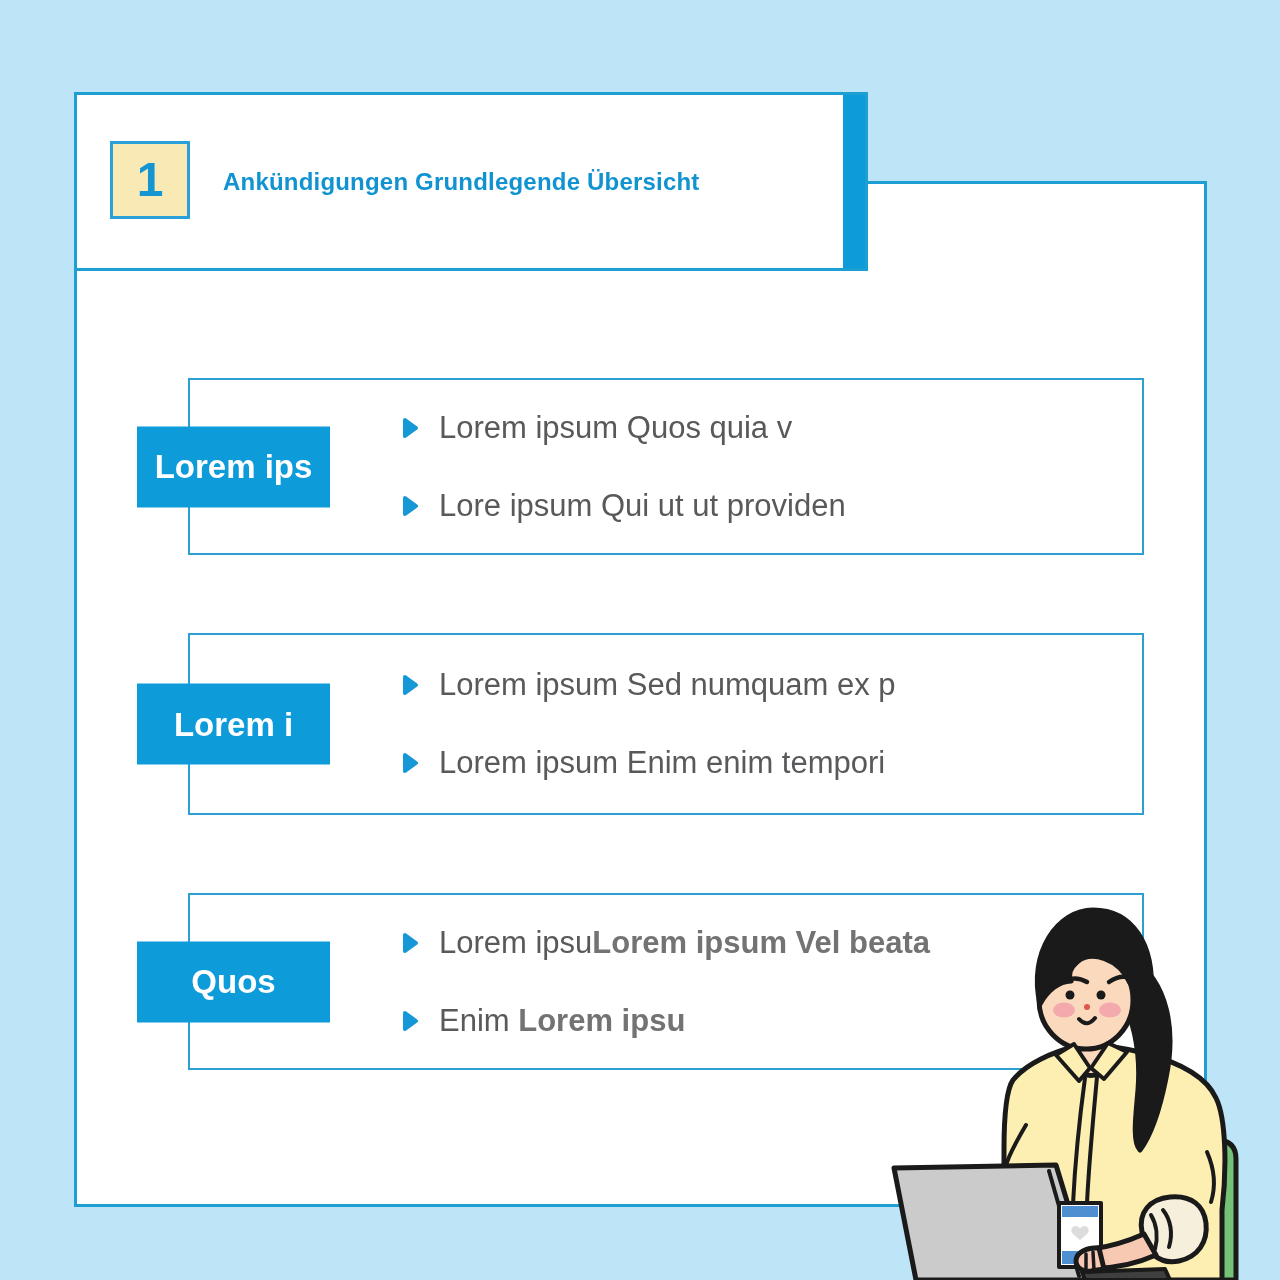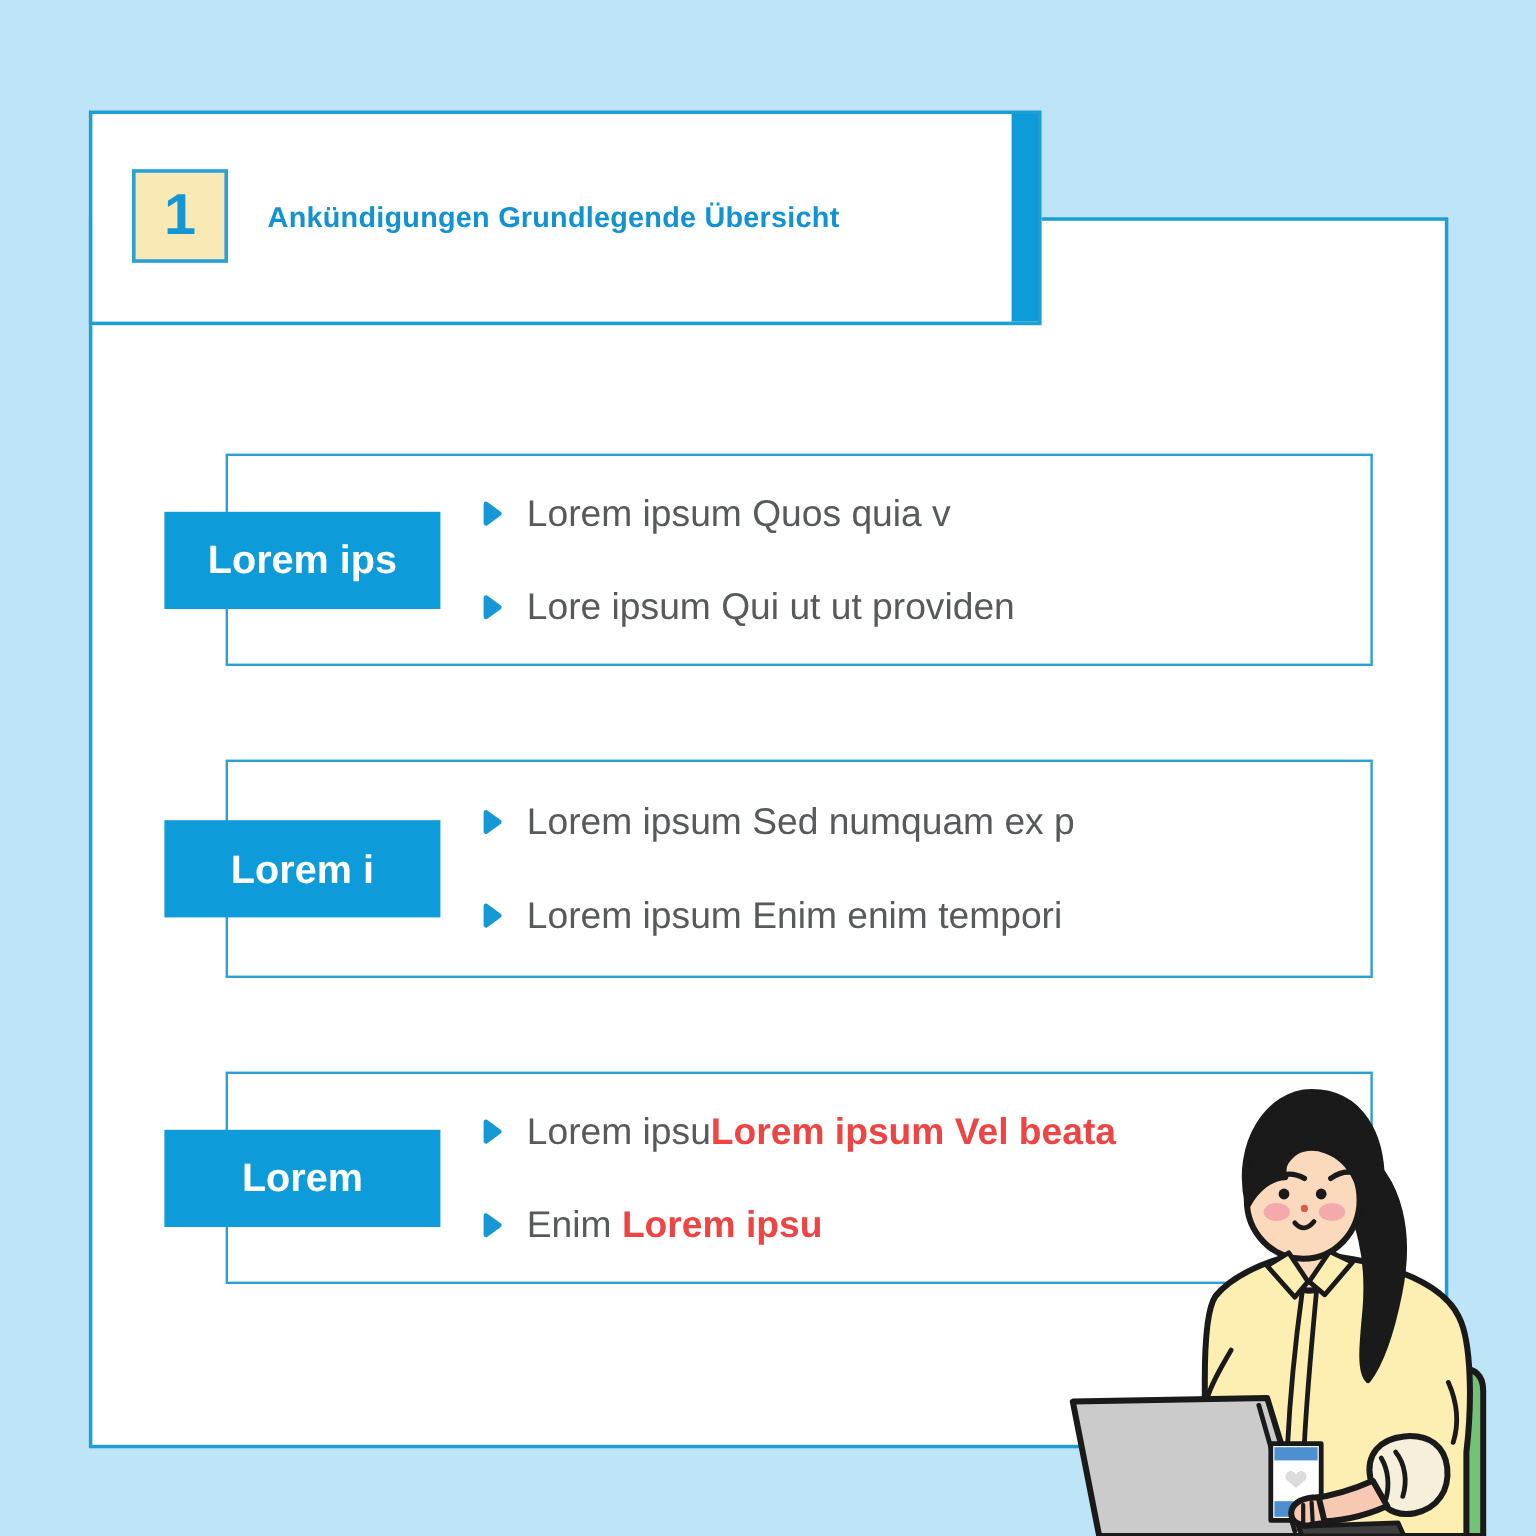--- a/index.html
+++ b/index.html
@@ -39,7 +39,7 @@
   .section.s3{top:893px;height:177px;}
   .section-label{
     position:absolute;left:-53px;top:50%;transform:translateY(-50%);
-    width:230px;height:81px;background:#0d9bd9;color:#ffffff;
+    width:193px;height:81px;background:#0d9bd9;color:#ffffff;
     font-size:33px;font-weight:bold;display:flex;align-items:center;justify-content:center;
   }
   .bullets{

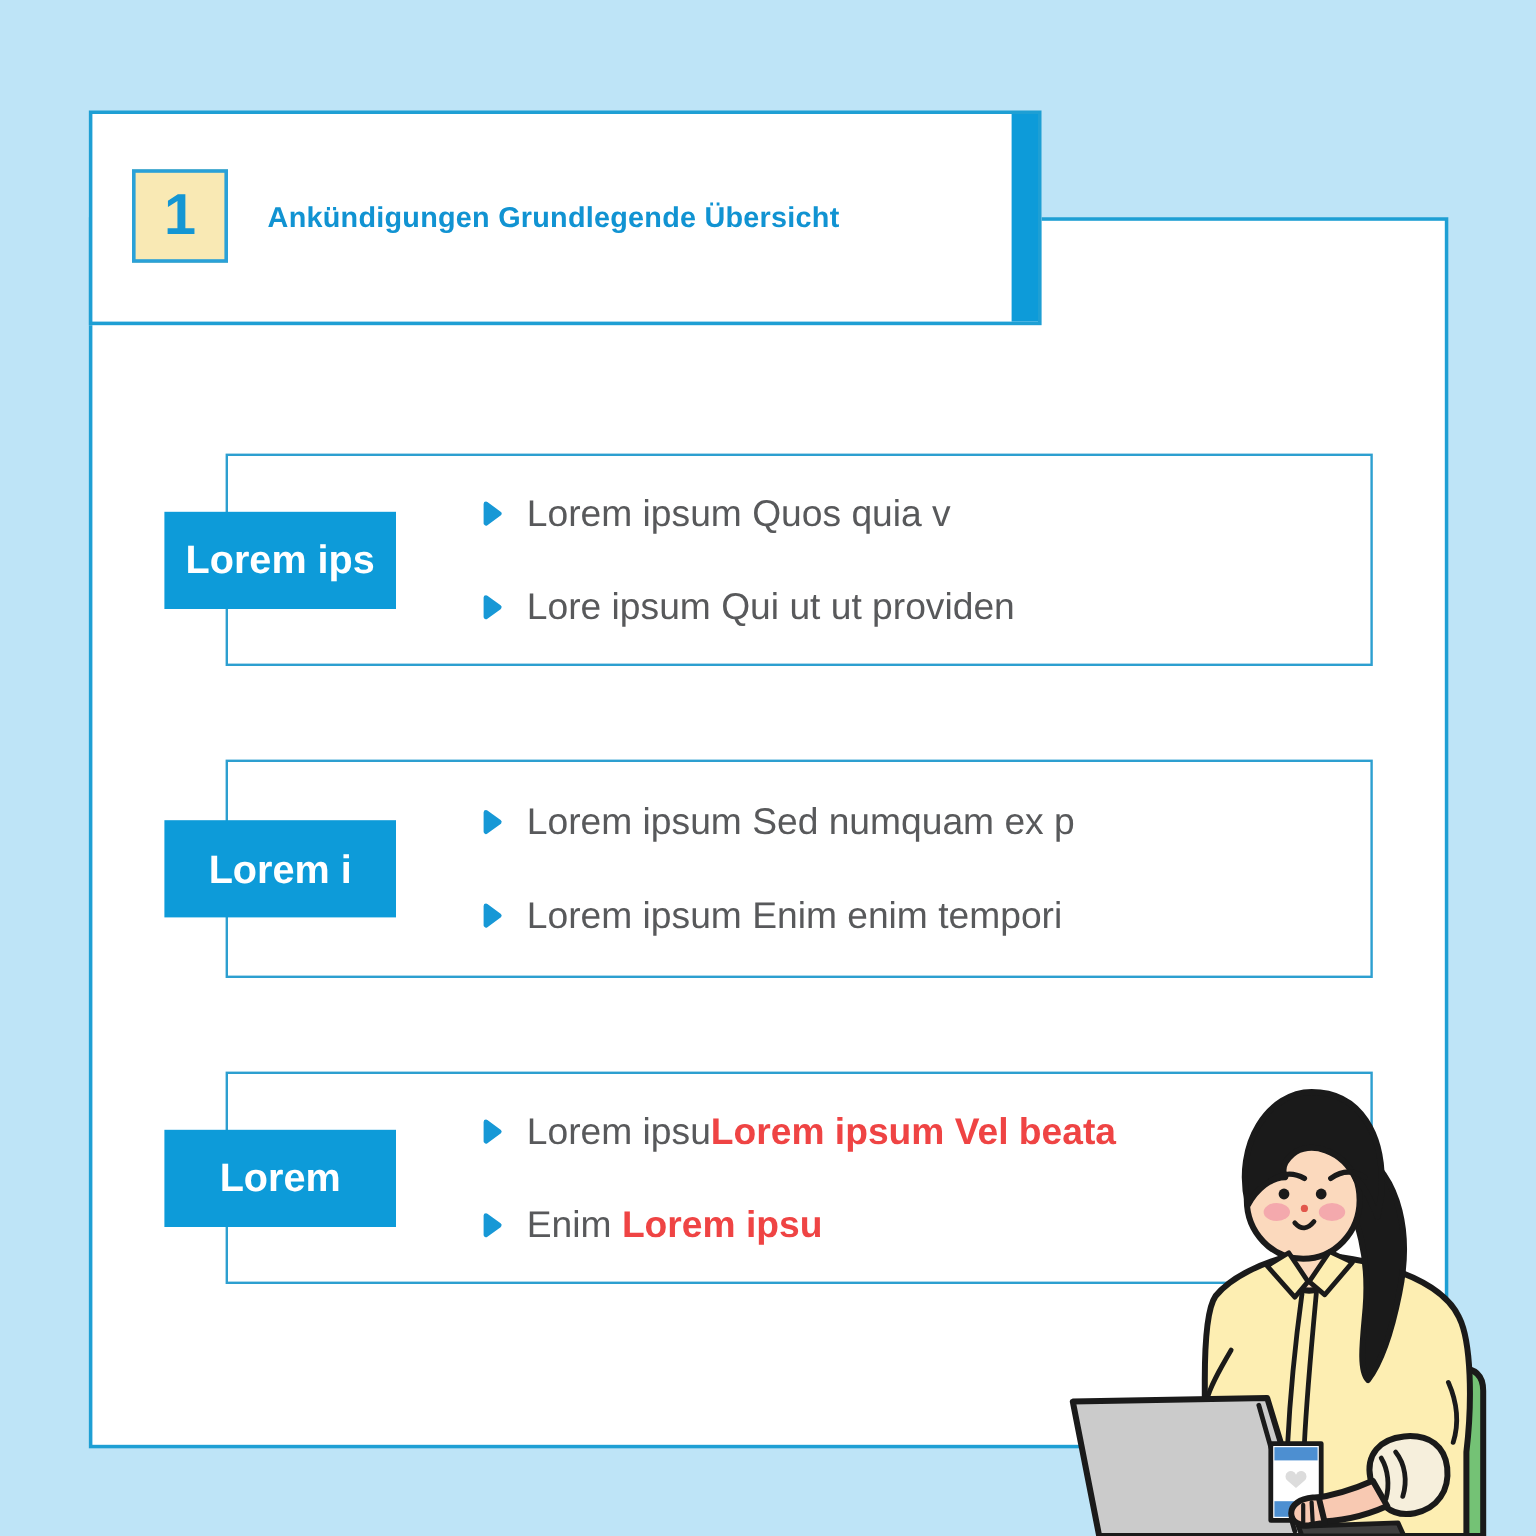--- a/index.html
+++ b/index.html
@@ -49,7 +49,7 @@
   .bullet{display:flex;align-items:center;gap:20px;height:40px;}
   .tri{width:17px;height:22px;flex:0 0 auto;display:block;}
   .bullet-text{font-size:31px;color:#58595b;white-space:pre;line-height:40px;}
-  .seg.b{color:#ef4444;font-weight:600;}
+  .seg.b{color:#737373;font-weight:600;}
   
   .illus{position:absolute;left:880px;top:900px;width:400px;height:380px;z-index:4;}
 </style>

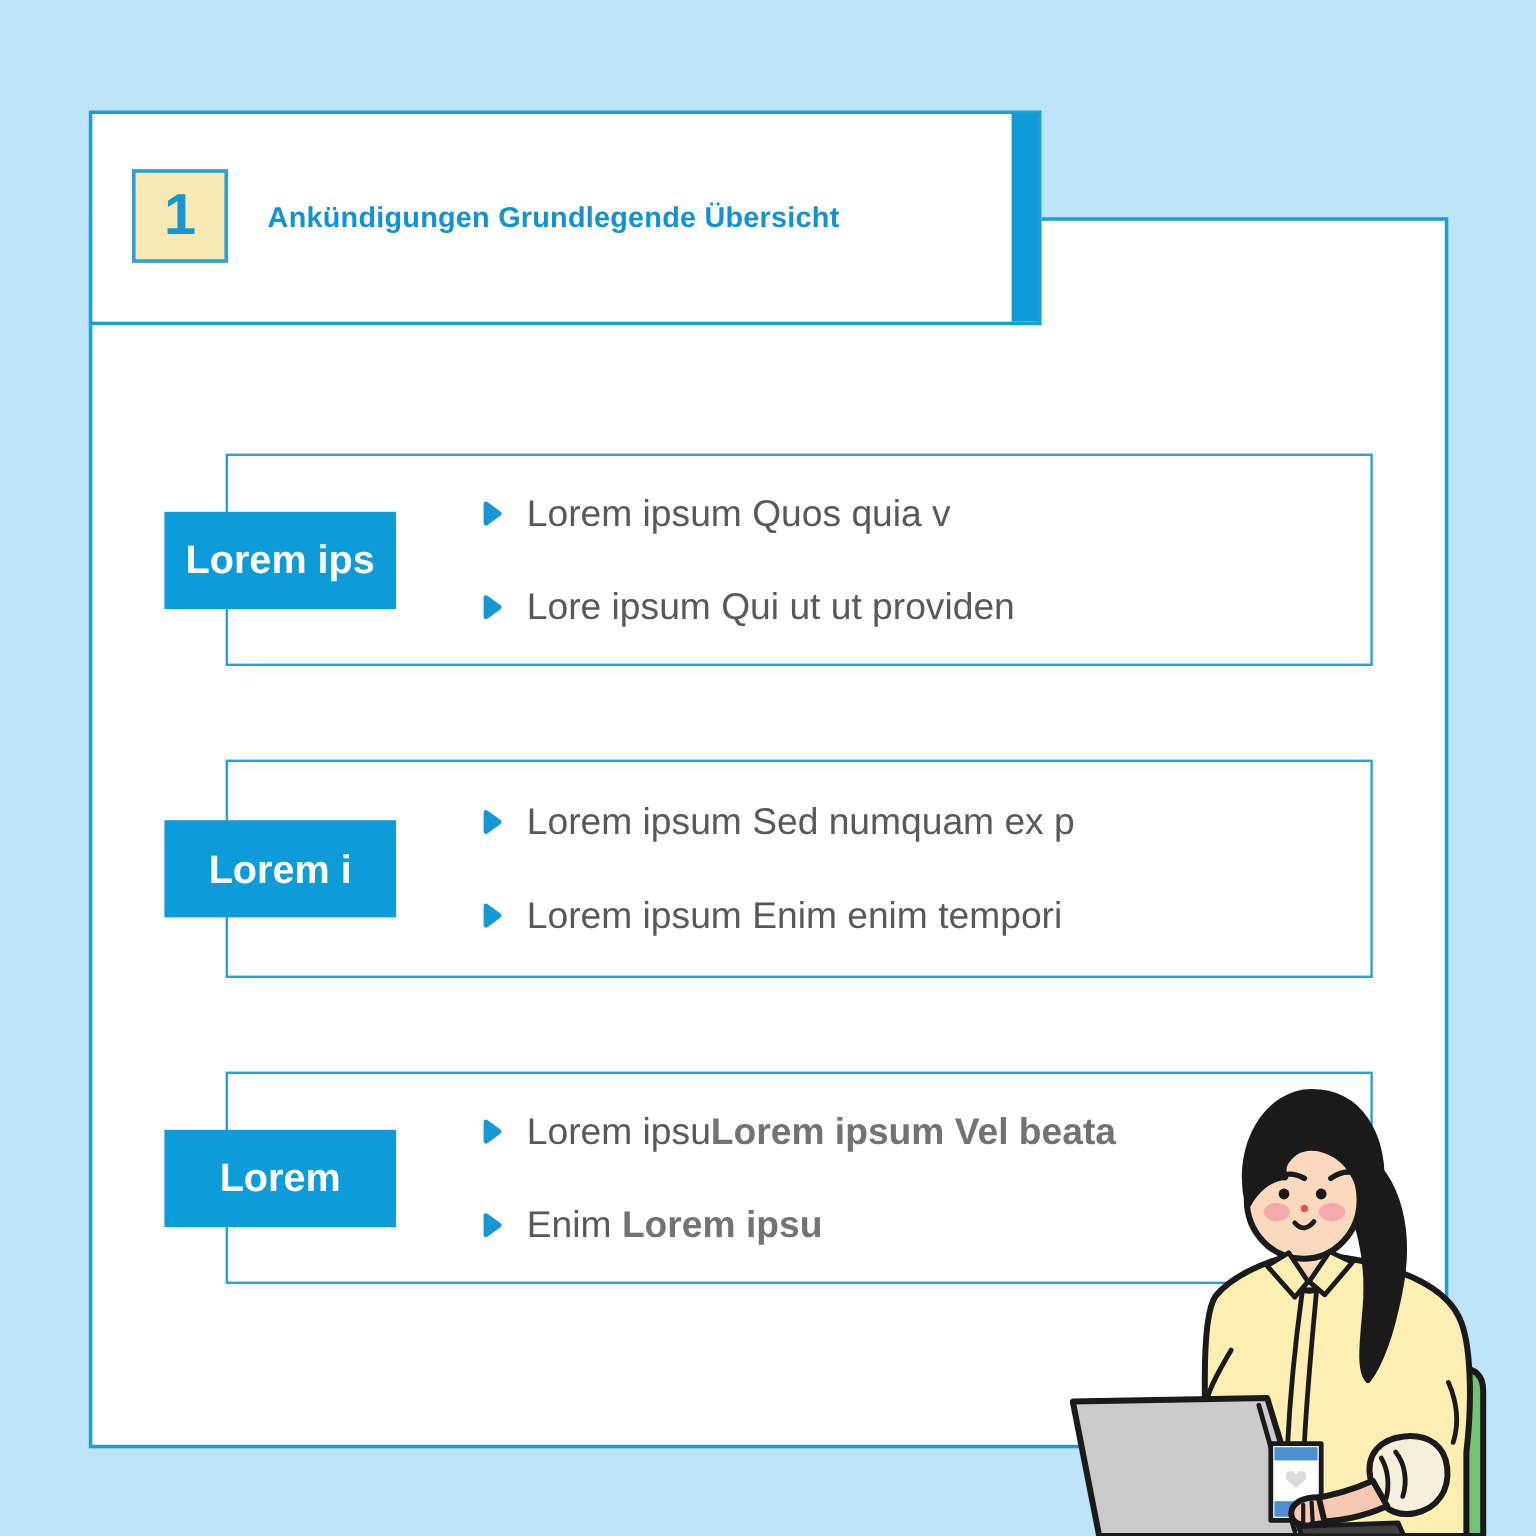--- a/index.html
+++ b/index.html
@@ -105,7 +105,7 @@
   </div>
 
   <div class="section s3">
-    <div class="section-label">Lorem</div>
+    <div class="section-label">Quos</div>
     <div class="bullets">
       <div class="bullet">
         <svg class="tri" viewBox="0 0 17 22">

